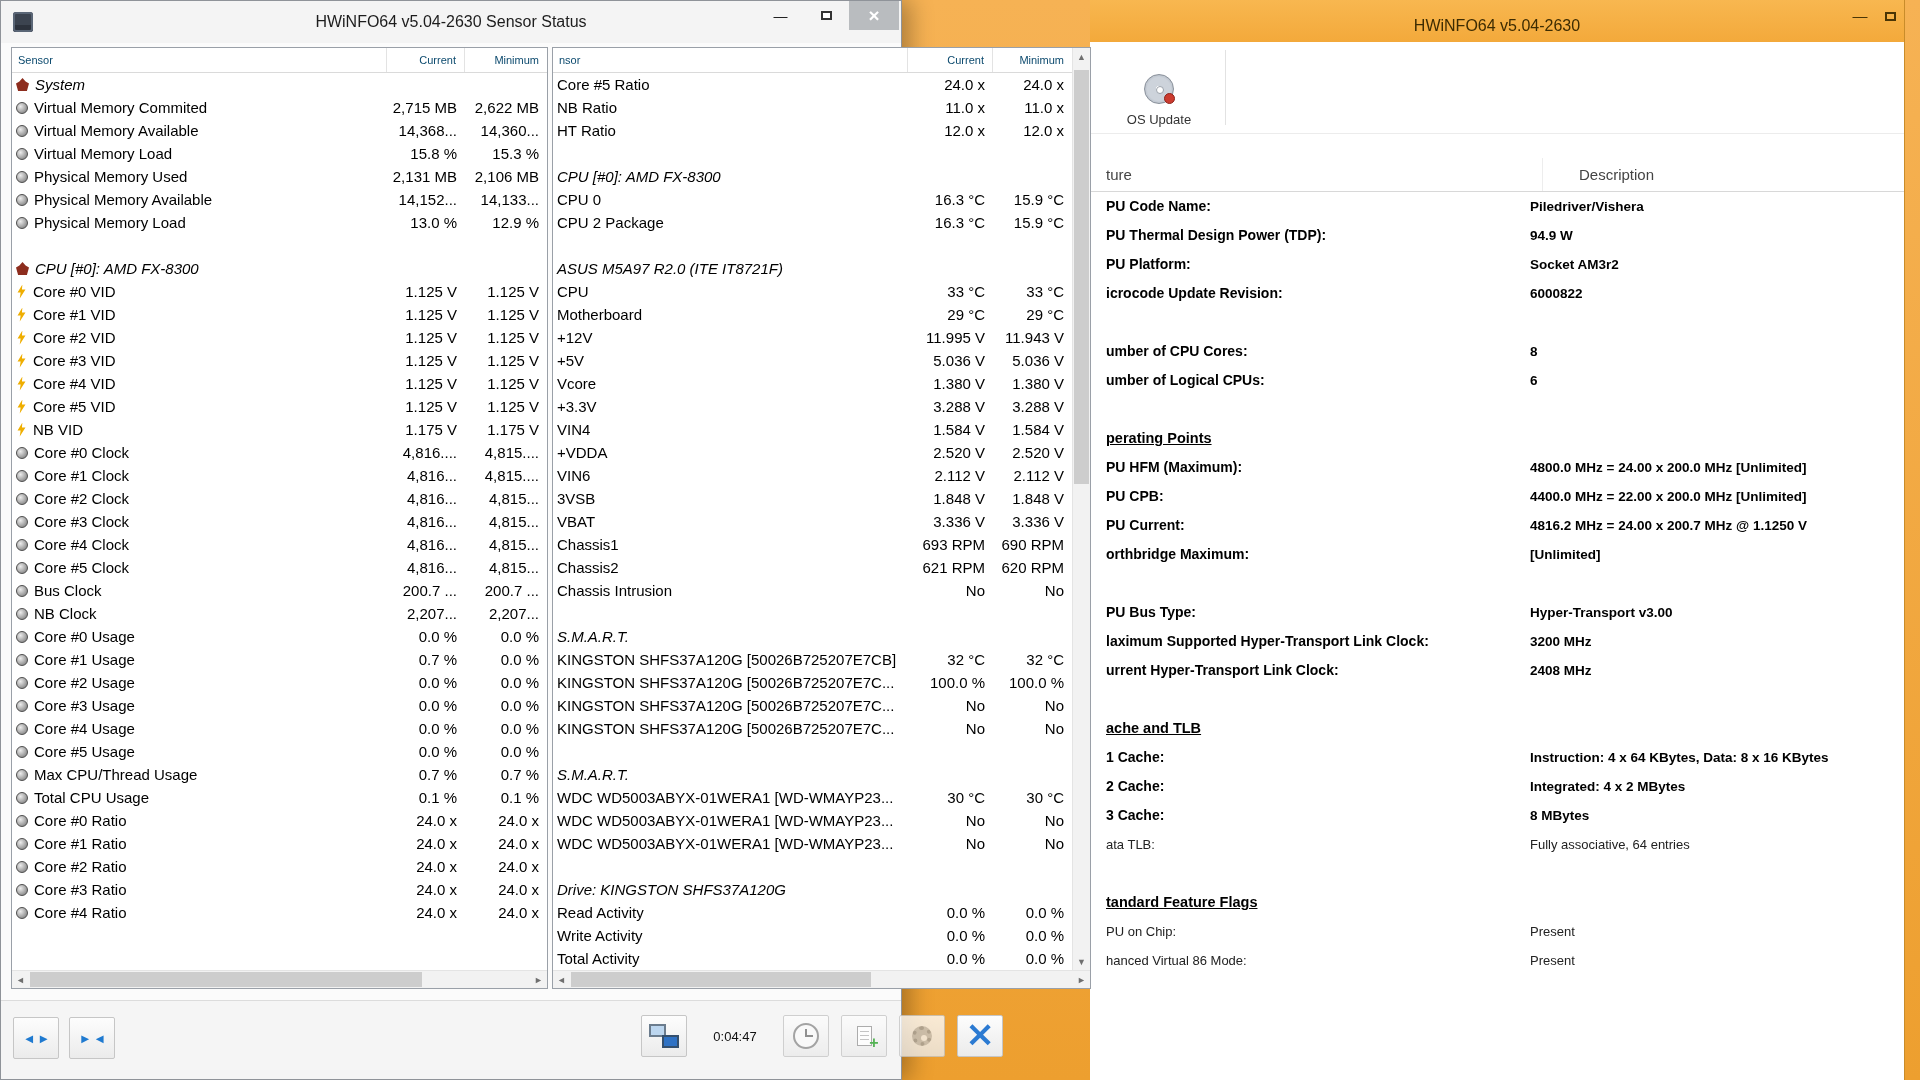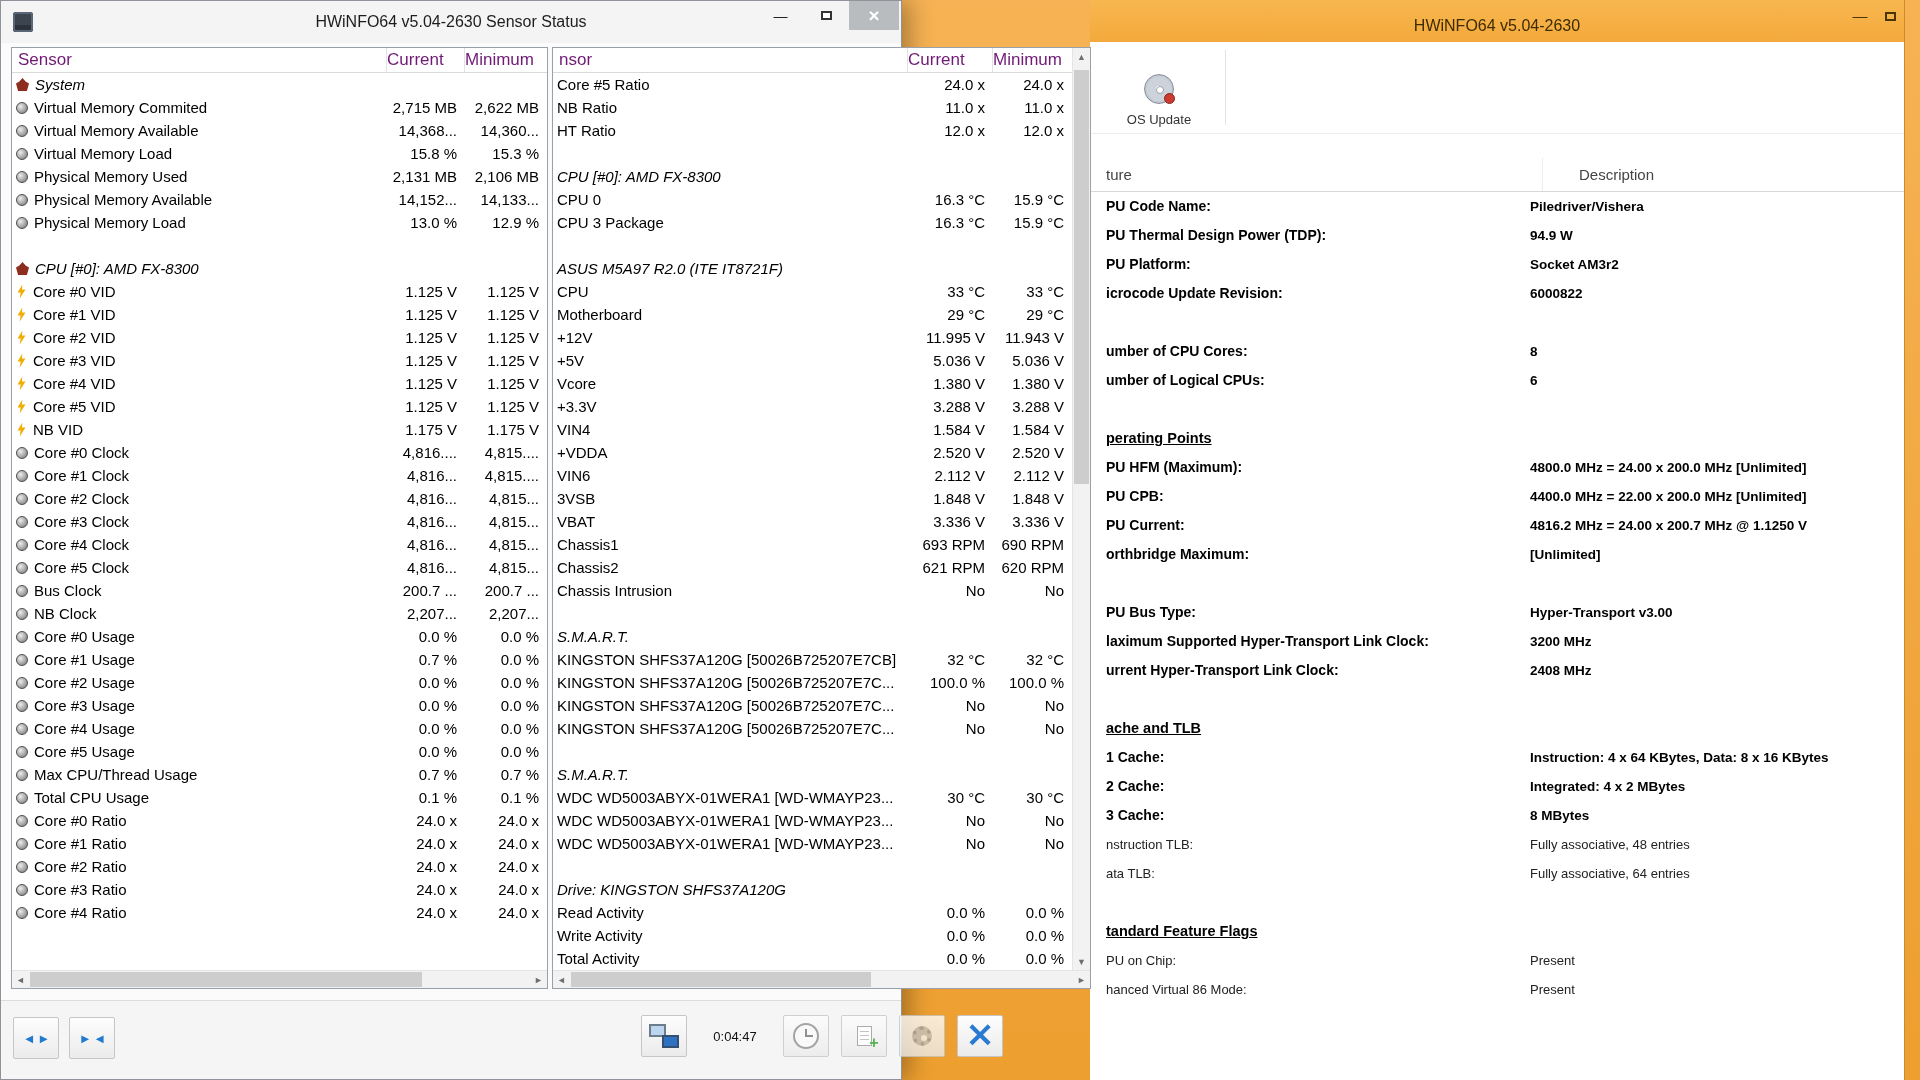--- a/index.html
+++ b/index.html
@@ -56,7 +56,7 @@
   .phead{position:absolute;left:0;top:0;height:25px;display:grid;border-bottom:1px solid #dadada;background:#fff;}
   #panel-left .phead{right:0;grid-template-columns:375px 78px 1fr;}
   #panel-right .phead{right:18px;grid-template-columns:355px 85px 1fr;}
-  .hc{font-size:17px;color:#701a75;line-height:24px;border-right:1px solid #e3e3e3;white-space:nowrap;overflow:hidden;}
+  .hc{font-size:11px;color:#0c4a6e;line-height:24px;border-right:1px solid #e3e3e3;white-space:nowrap;overflow:hidden;}
   .hc.hl{padding-left:6px;}
   .hc.hr{padding-right:8px;}
   .hc:last-child{border-right:none;}

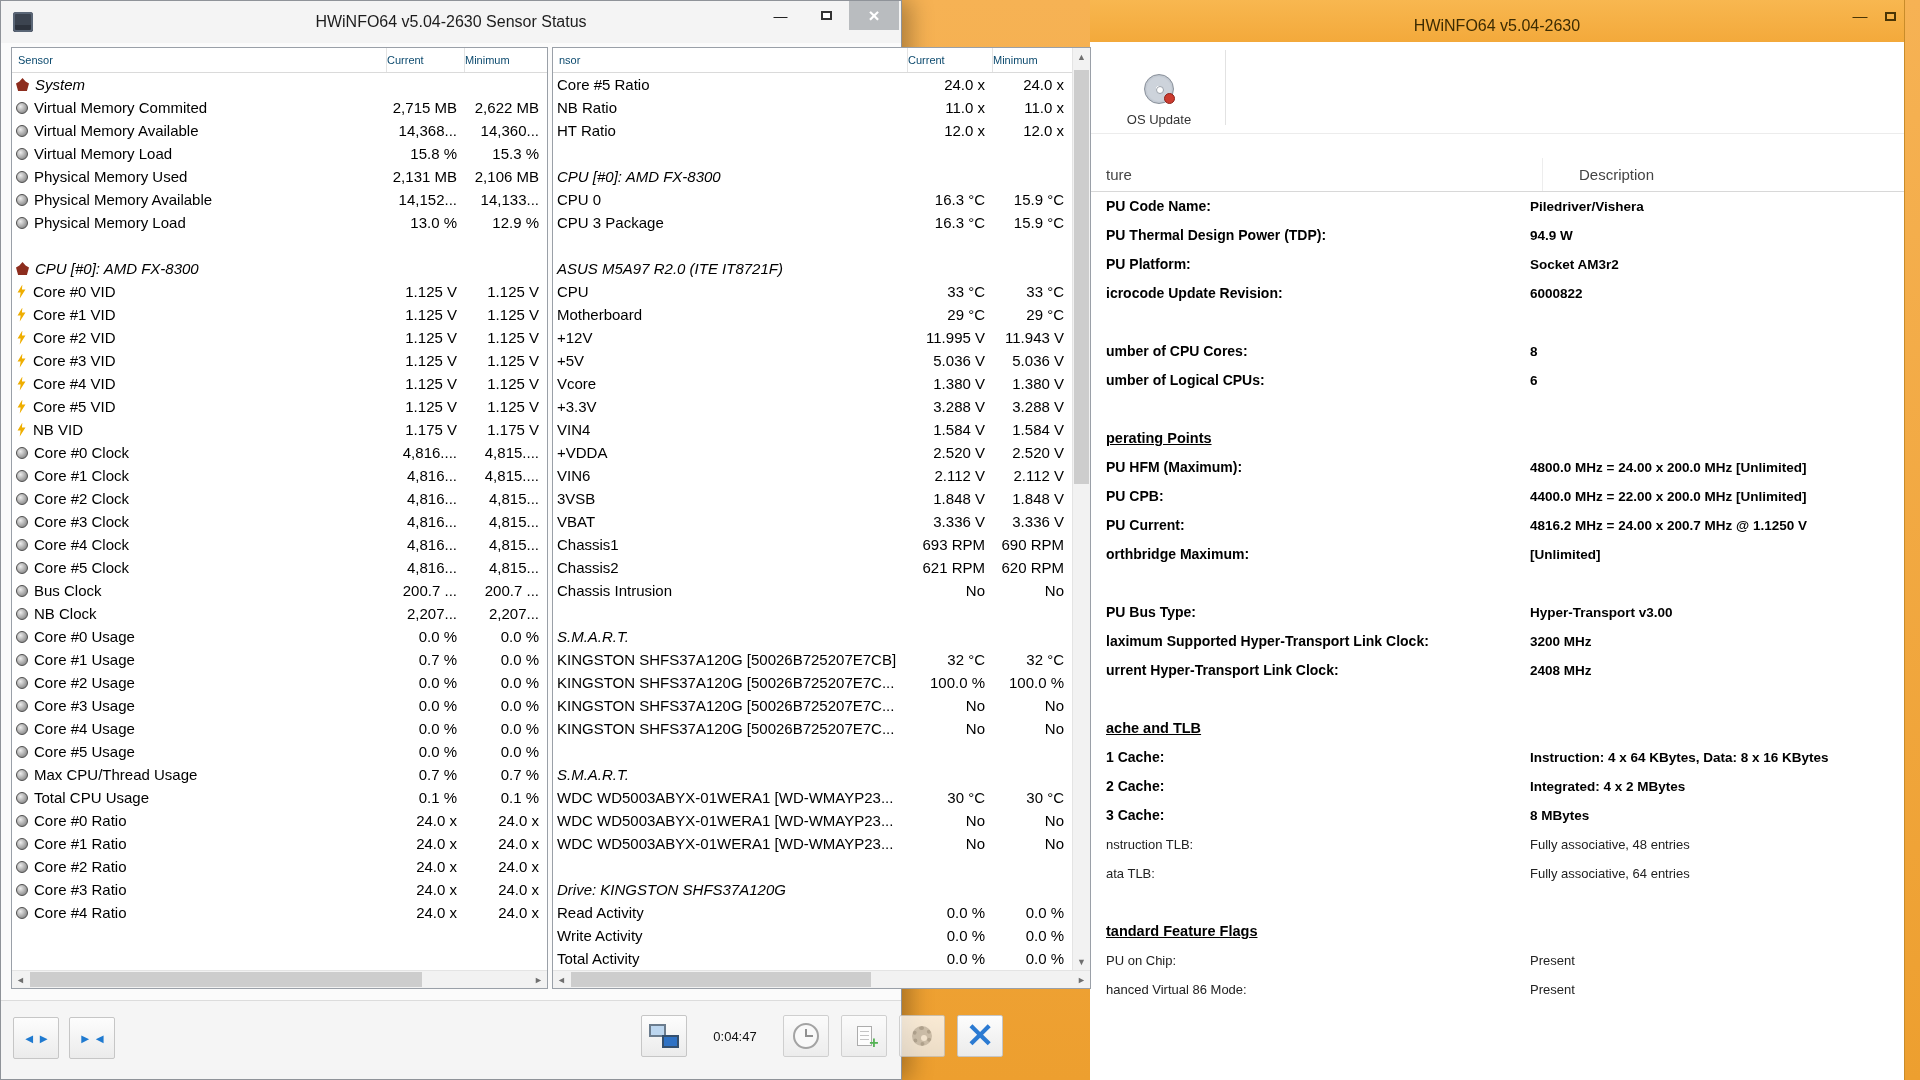--- a/index.html
+++ b/index.html
@@ -58,7 +58,7 @@
   #panel-right .phead{right:18px;grid-template-columns:355px 85px 1fr;}
   .hc{font-size:11px;color:#0c4a6e;line-height:24px;border-right:1px solid #e3e3e3;white-space:nowrap;overflow:hidden;}
   .hc.hl{padding-left:6px;}
-  .hc.hr{padding-right:8px;}
+  .hc.hr{text-align:right;padding-right:8px;}
   .hc:last-child{border-right:none;}
   .rows{position:absolute;left:0;top:25px;bottom:18px;overflow:hidden;}
   #panel-left .rows{right:0;}

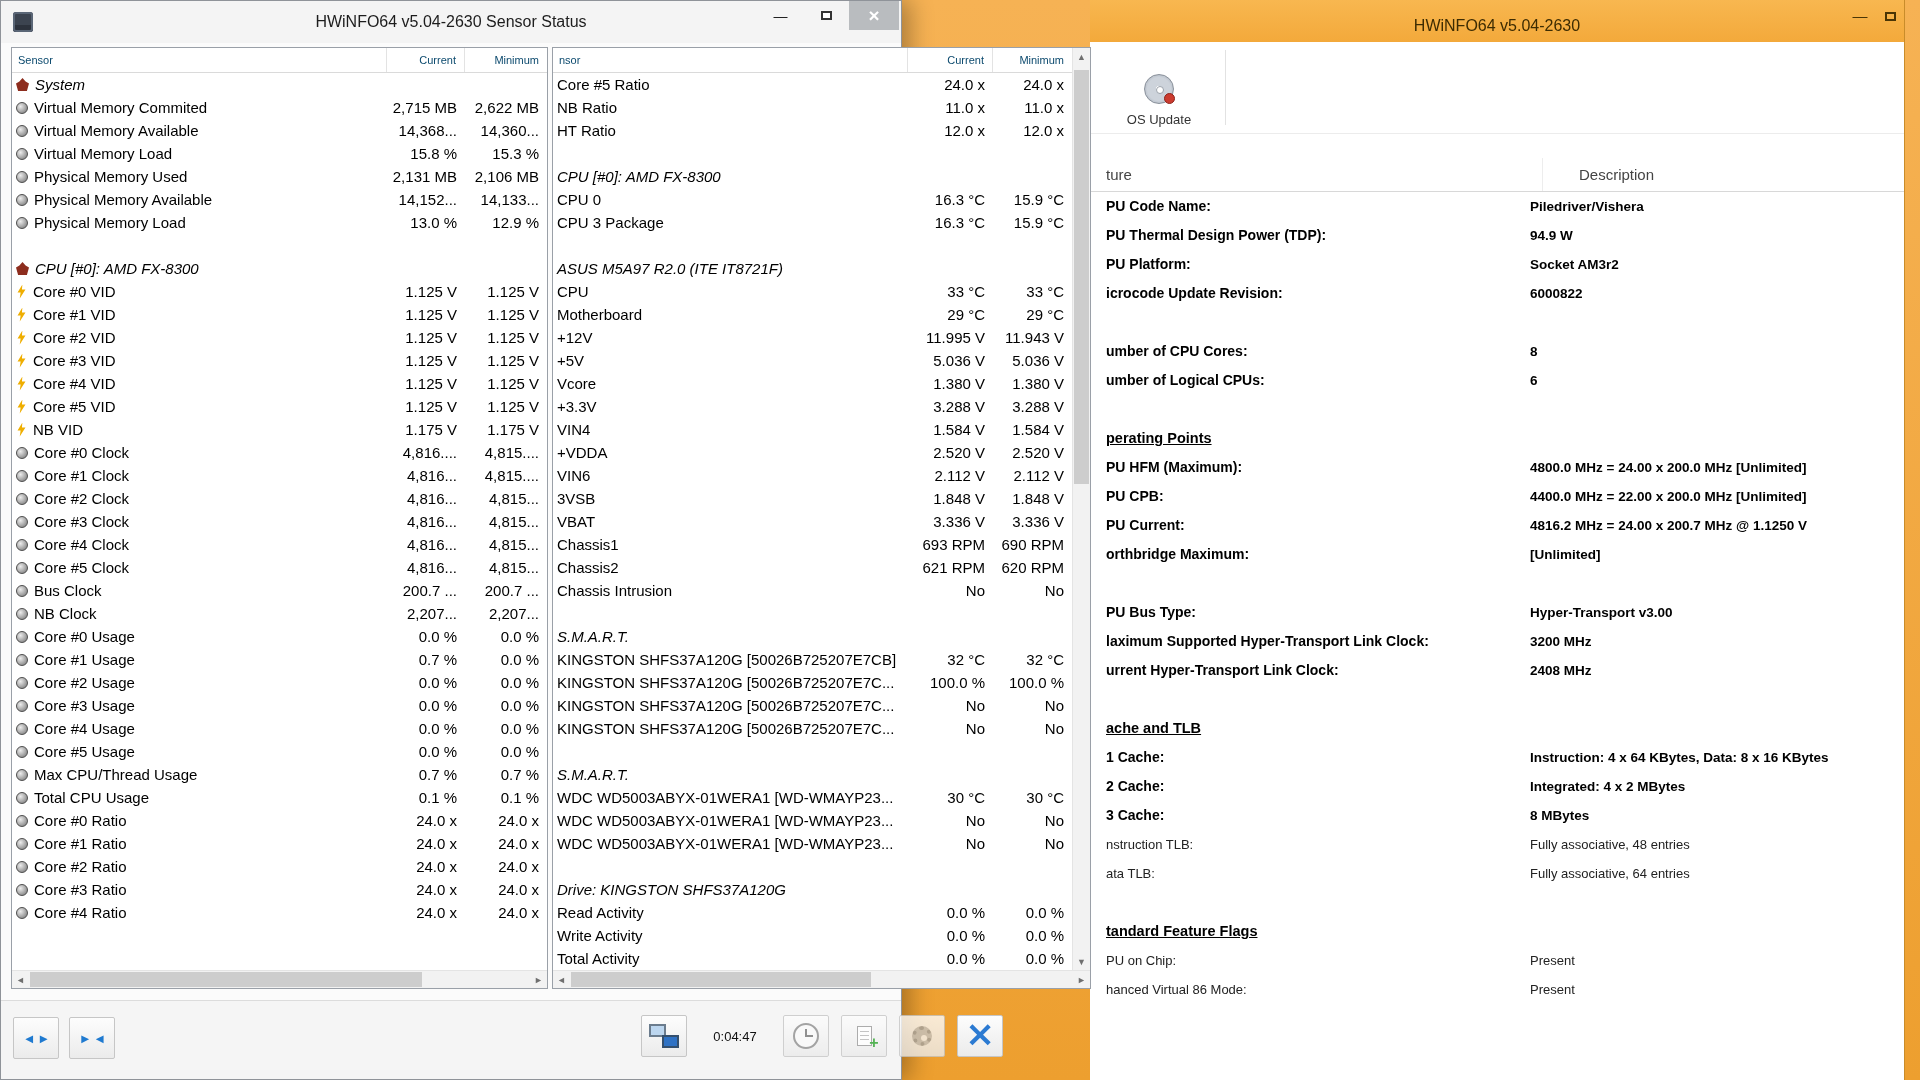--- a/index.html
+++ b/index.html
@@ -628,7 +628,7 @@
           </div>
           <div class="s-row">
             <span class="cell c-label">
-              <span class="txt">CPU 3 Package</span>
+              <span class="txt">CPU 2 Package</span>
             </span>
             <span class="cell c-cur">16.3 °C</span>
             <span class="cell c-min">15.9 °C</span>

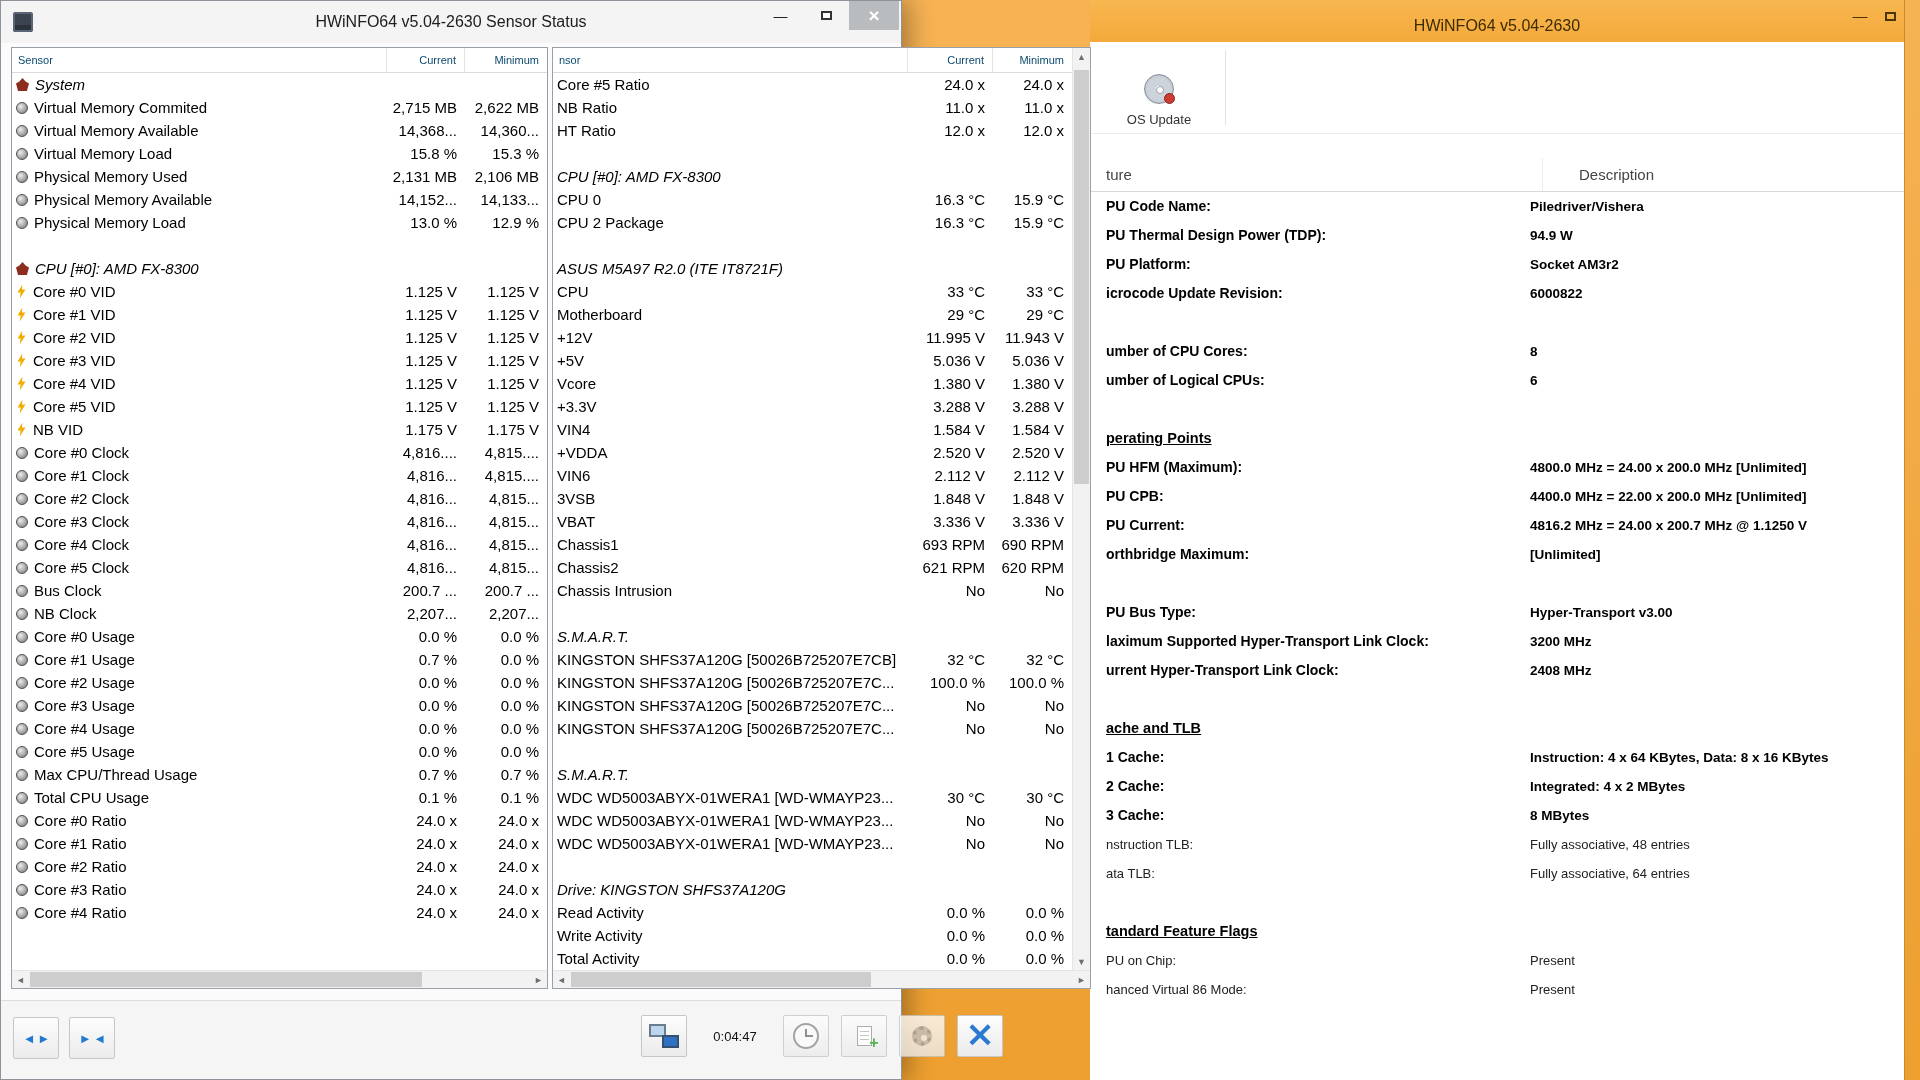--- a/index.html
+++ b/index.html
@@ -228,10 +228,6 @@
           <span class="d">8 MBytes</span>
         </div>
         <div class="mw-row w-reg">
-          <span class="f">nstruction TLB:</span>
-          <span class="d">Fully associative, 48 entries</span>
-        </div>
-        <div class="mw-row w-reg">
           <span class="f">ata TLB:</span>
           <span class="d">Fully associative, 64 entries</span>
         </div>

